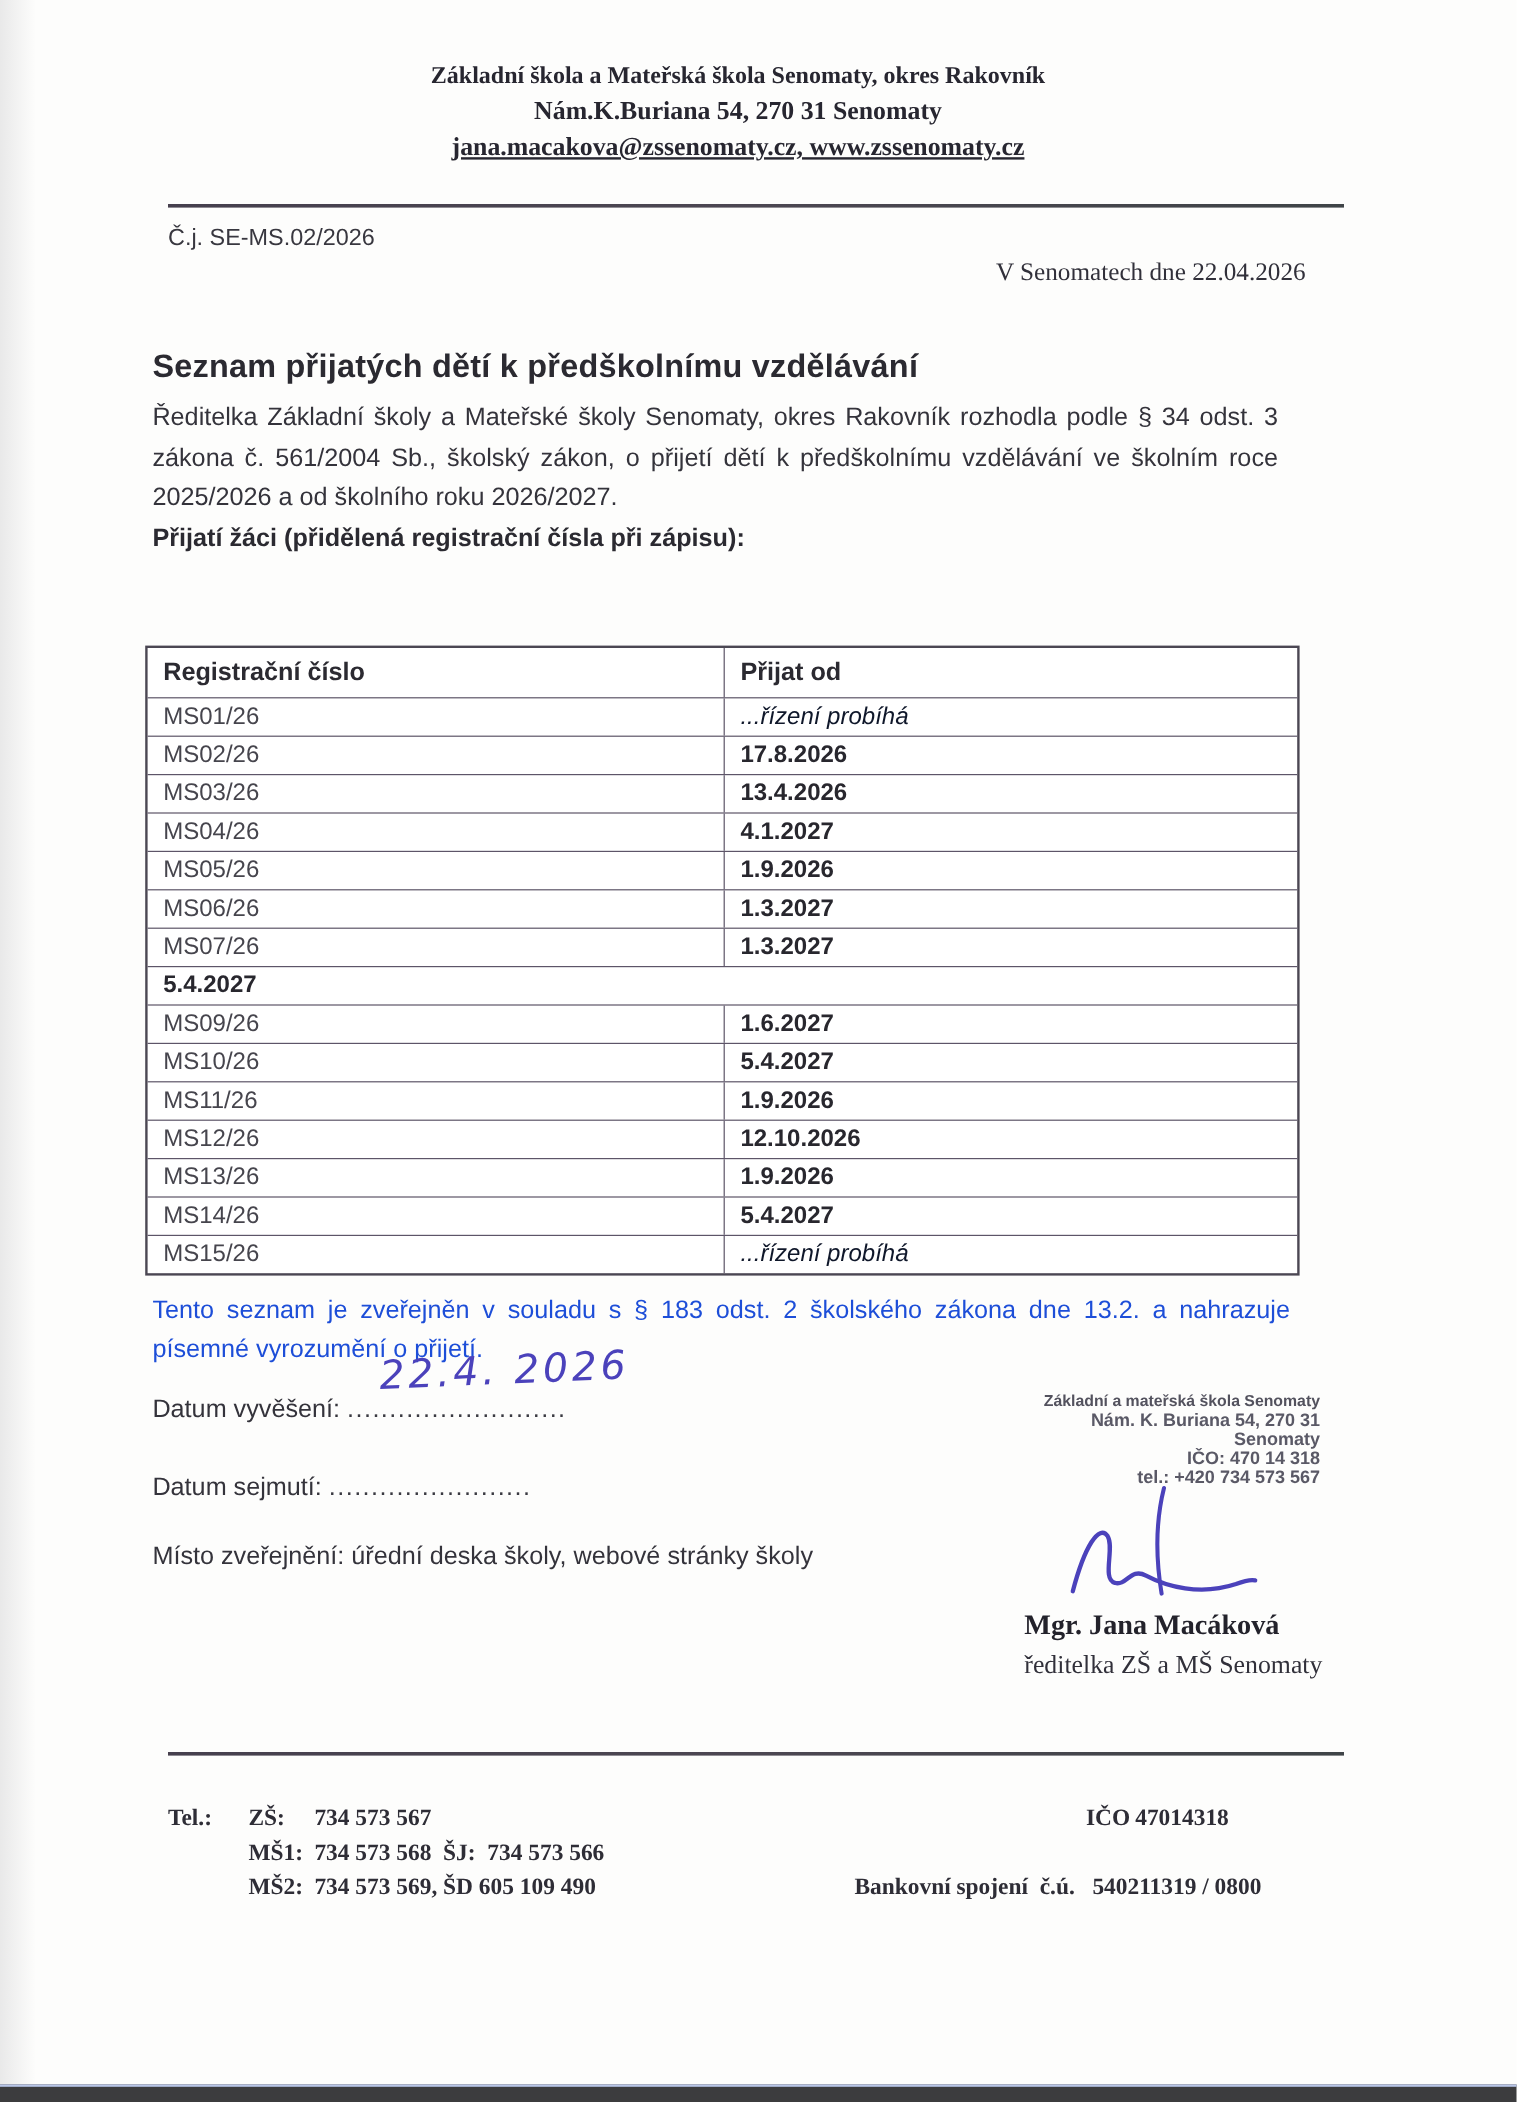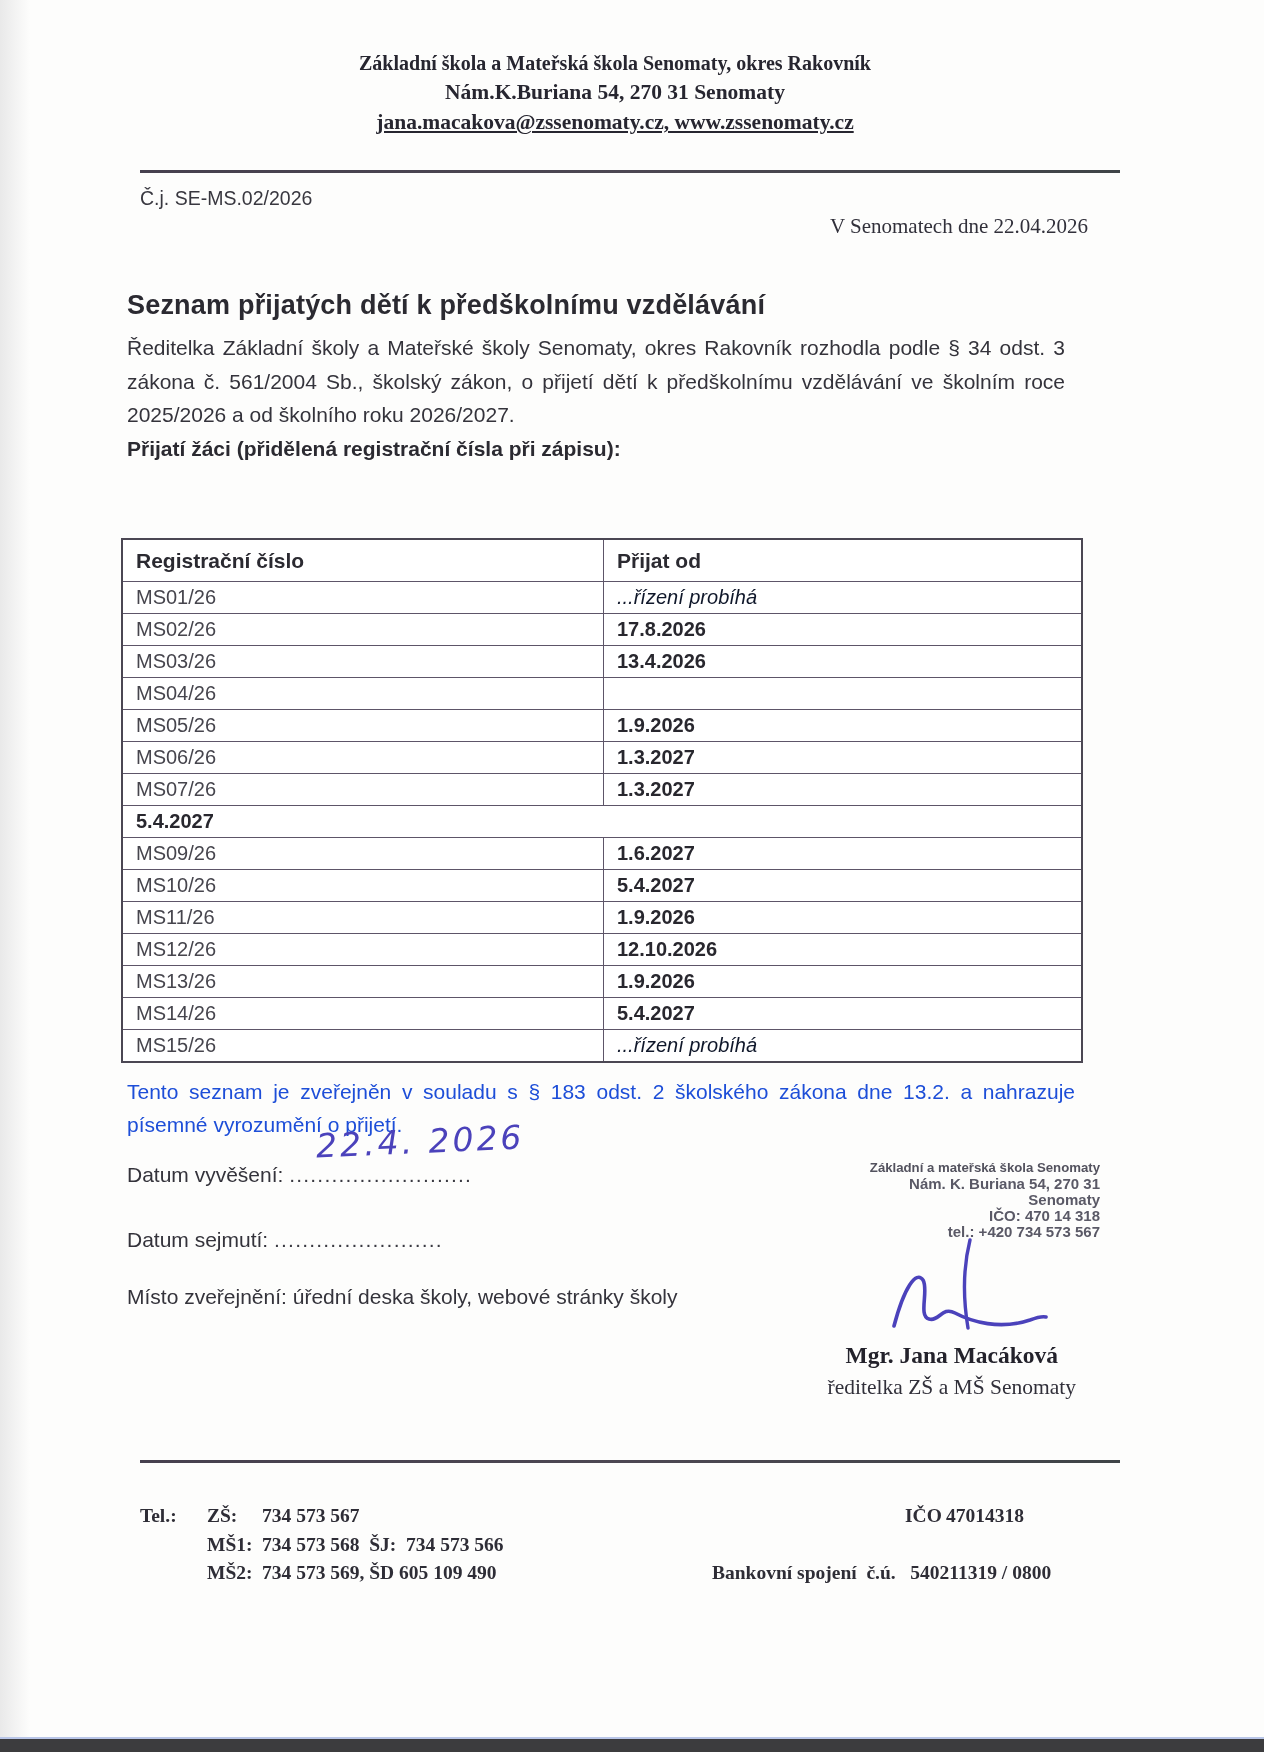--- a/index.html
+++ b/index.html
@@ -123,6 +123,7 @@
         </div>
         <div class="trow">
           <div class="tcell c1">MS04/26</div>
+          <div class="tcell c2 date">4.1.2027</div>
         </div>
         <div class="trow">
           <div class="tcell c1">MS05/26</div>

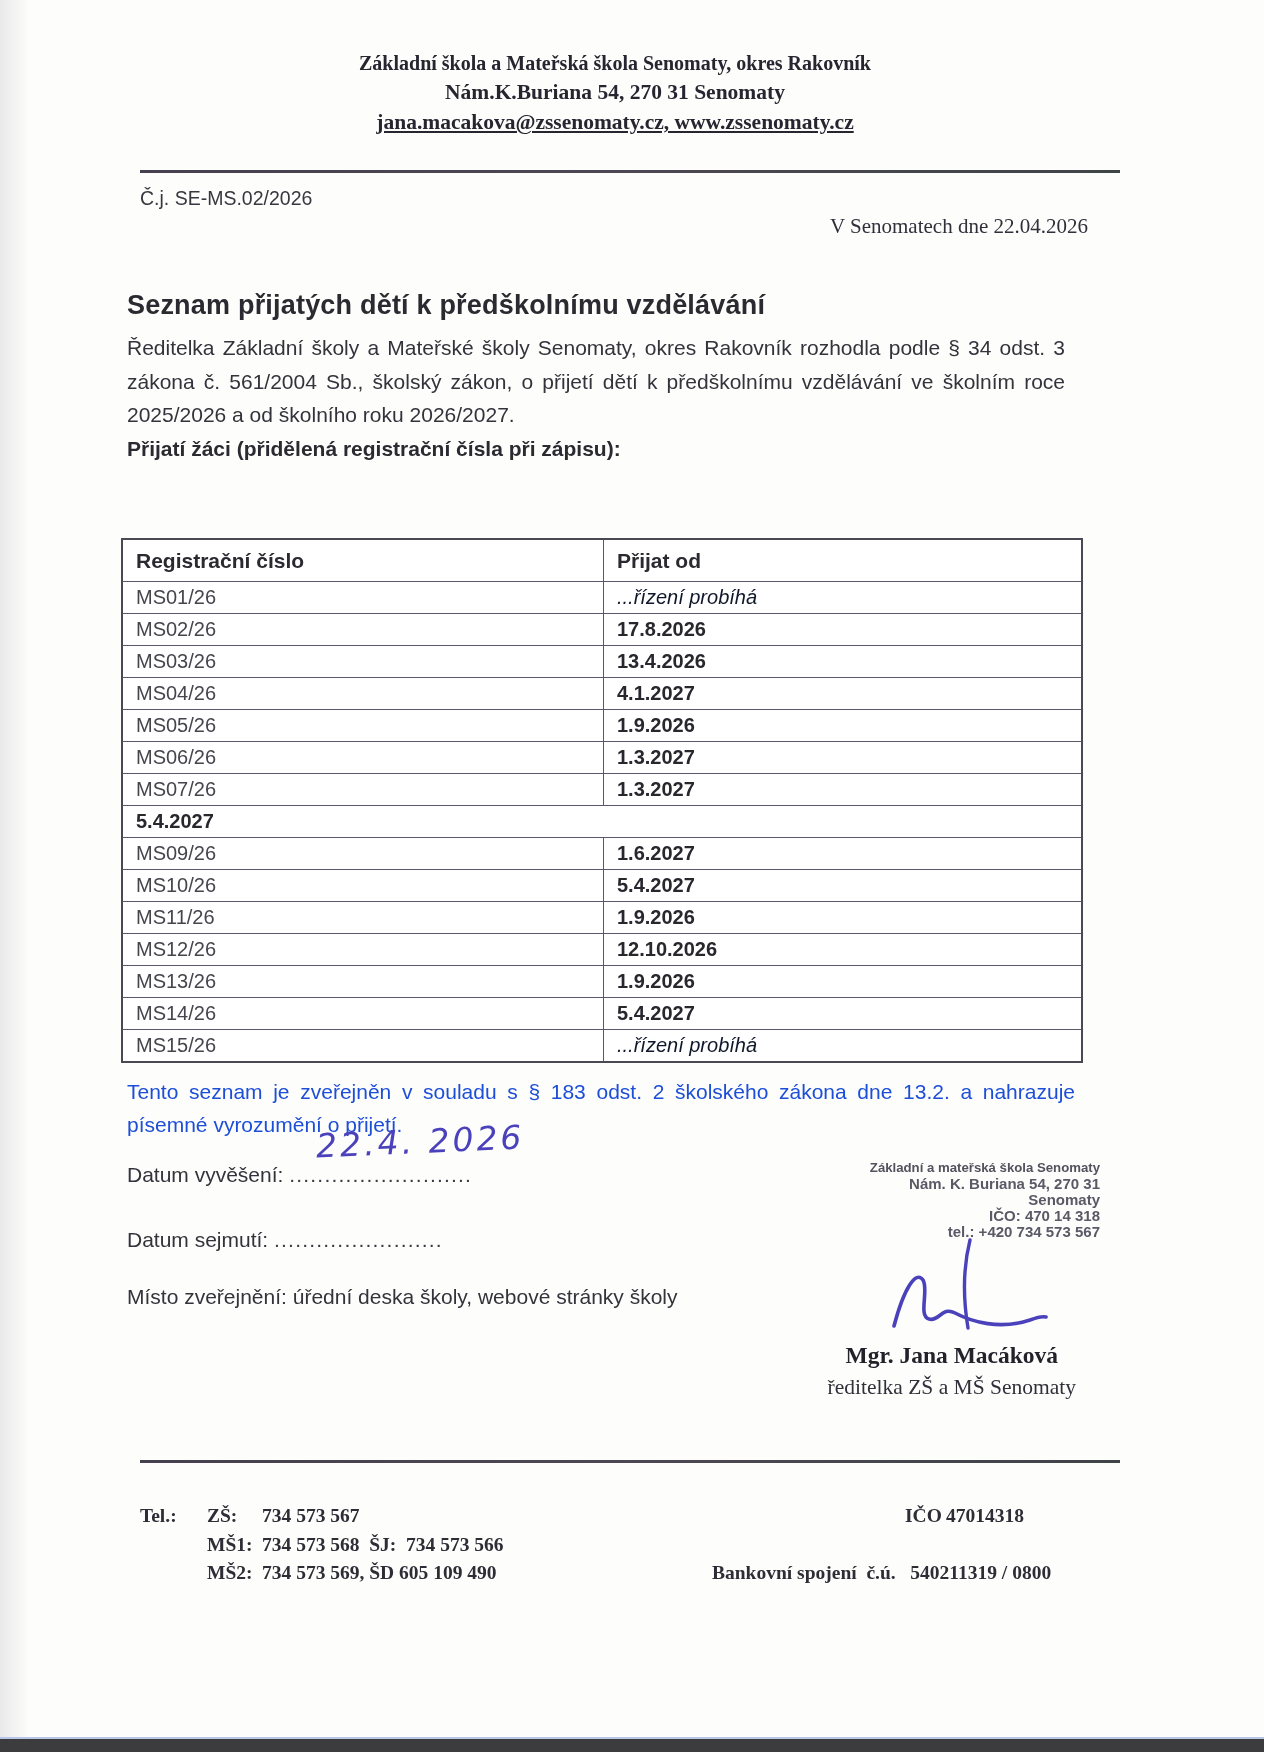--- a/index.html
+++ b/index.html
@@ -69,7 +69,7 @@
 
   .signature-svg { position:absolute; left:878px; top:1236px; width:222px; height:112px; color:var(--ink,#4b42bb); }
 
-  .signer { position:absolute; right:188px; top:1342px; text-align:center; font-family:"Liberation Serif", serif; }
+  .signer { position:absolute; right:162px; top:1342px; text-align:left; font-family:"Liberation Serif", serif; }
   .signer .name { font-size:23.5px; font-weight:bold; color:#23222b; }
   .signer .role { font-size:21.5px; margin-top:6px; color:#31303a; }
 

